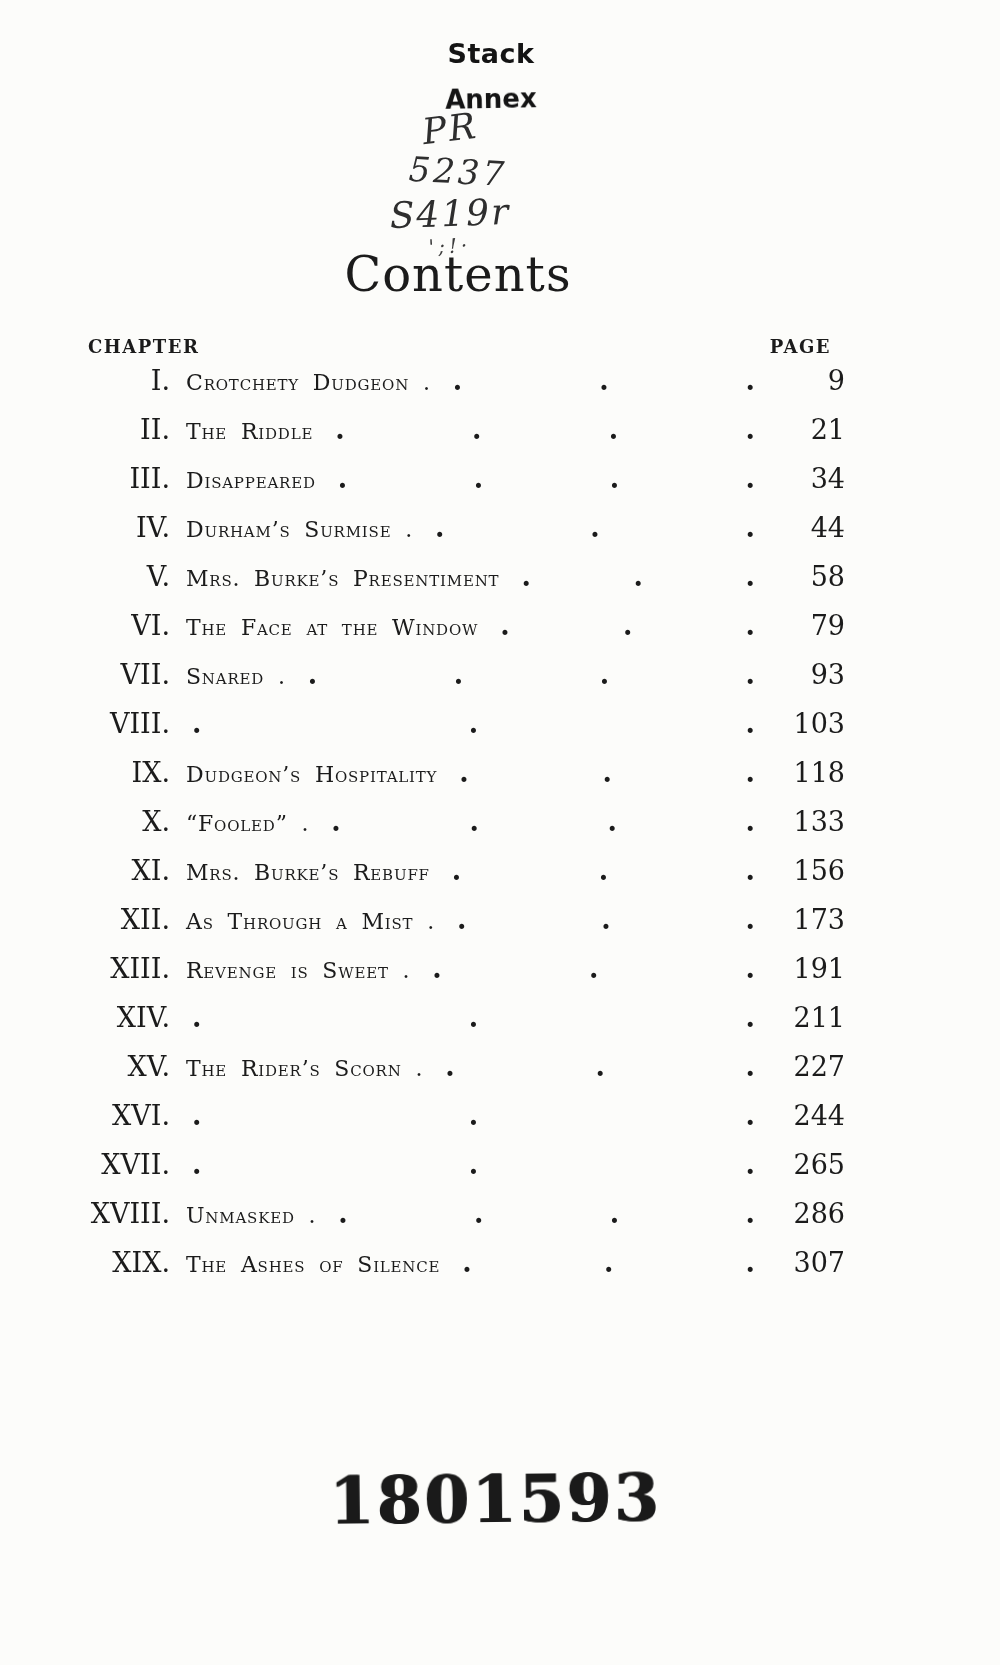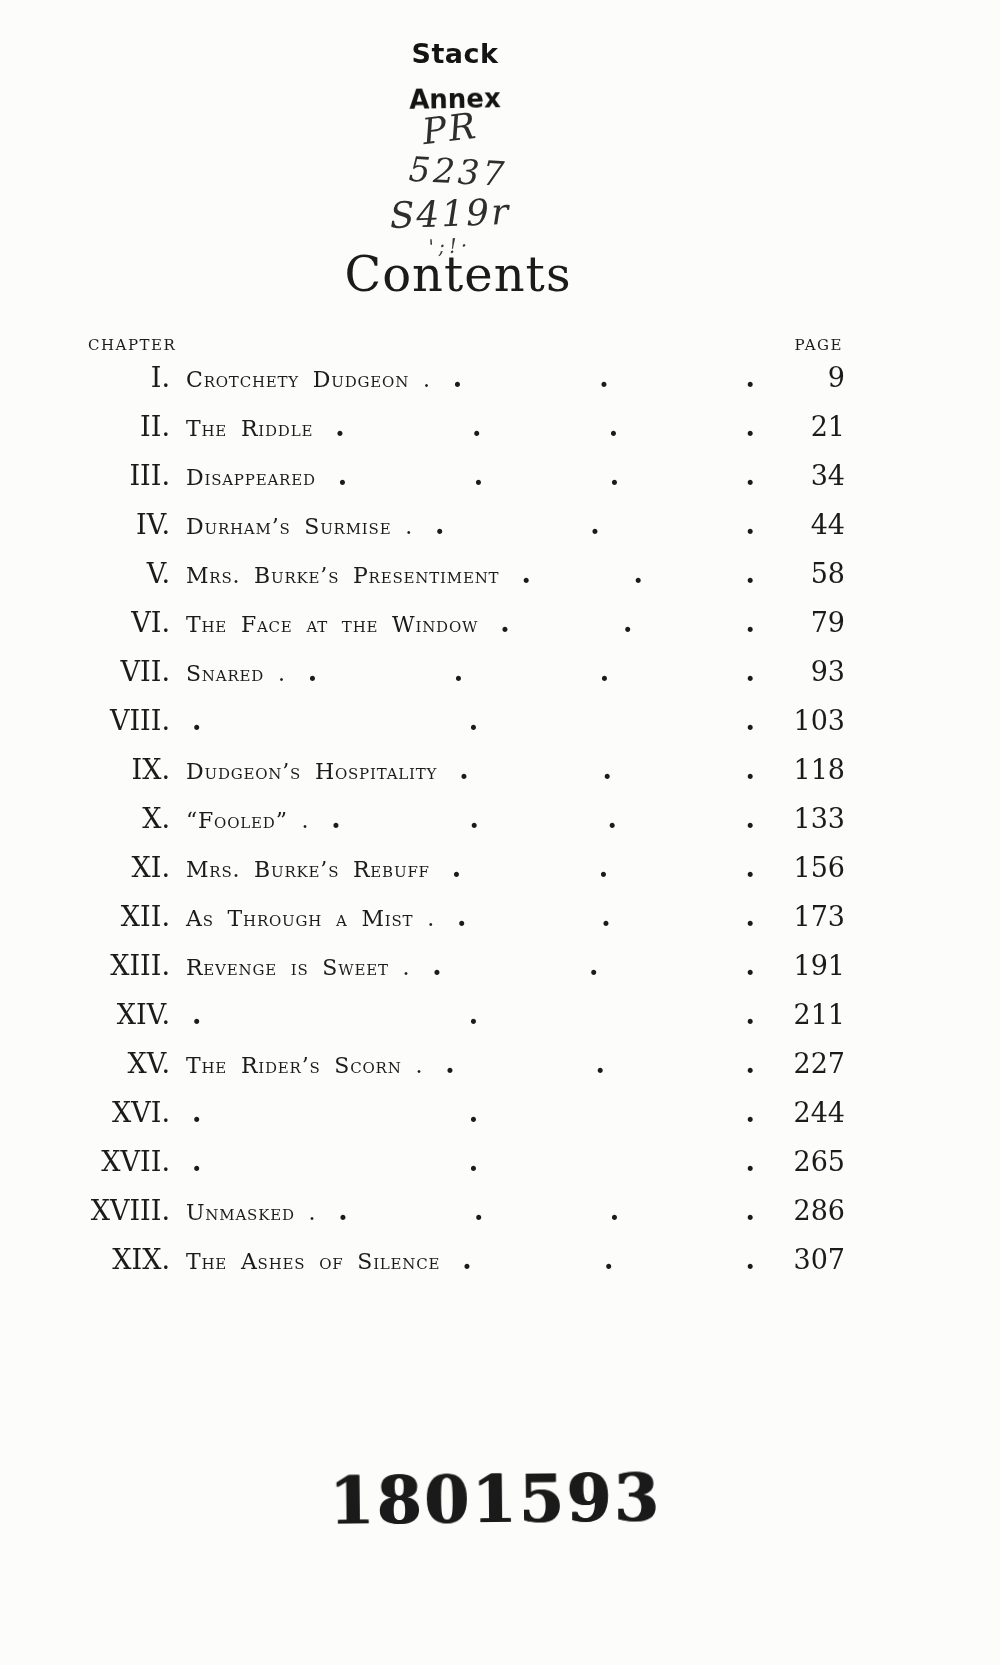--- a/index.html
+++ b/index.html
@@ -16,7 +16,7 @@
     position:absolute;top:38px;left:0;width:910px;
     text-align:center;
     font-family:"DejaVu Sans", sans-serif;
-    font-weight:bold;color:#141414;
+    font-weight:bold;color:#141414;padding-left:36px;
   }
   .stamp-line1{font-size:27px;letter-spacing:.5px;filter:blur(.3px);}
   .stamp-line2{font-size:26px;margin-top:15px;transform:rotate(-1deg);filter:blur(.4px);}

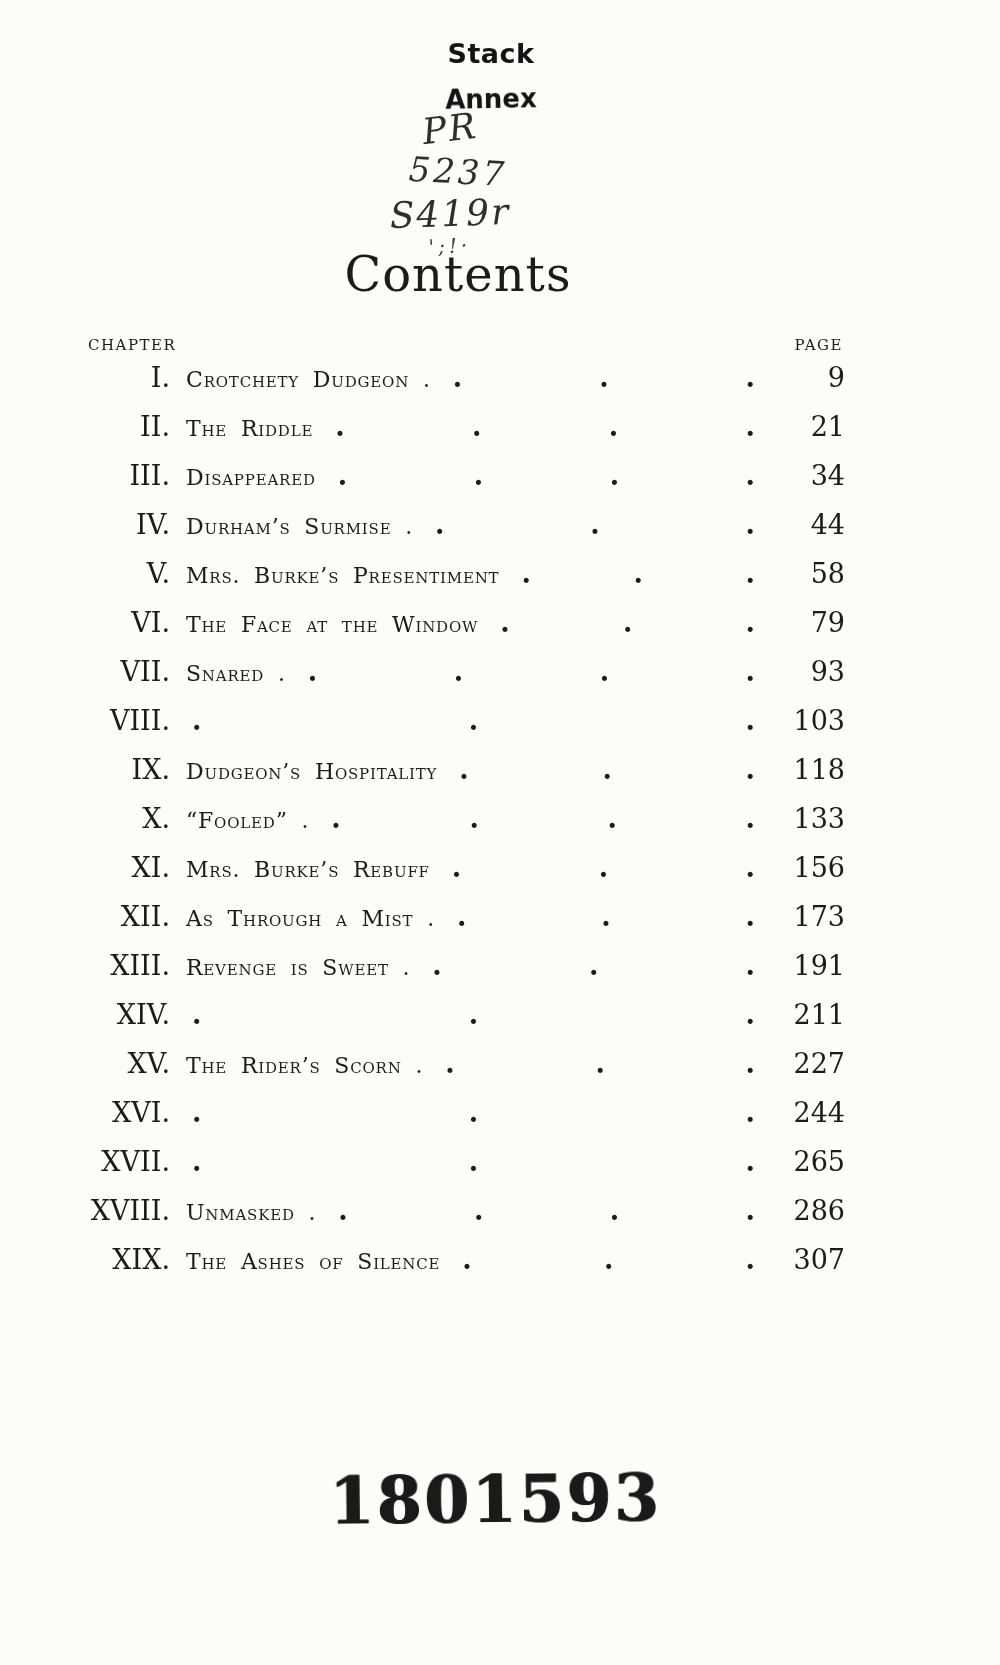--- a/index.html
+++ b/index.html
@@ -41,7 +41,7 @@
   .toc{position:absolute;top:336px;left:70px;width:775px;}
   .toc-header{
     display:flex;justify-content:space-between;
-    font-size:15px;font-weight:normal;letter-spacing:1.5px;
+    font-size:18px;font-weight:bold;letter-spacing:1.5px;
     margin-bottom:8px;
   }
   .hdr-chapter{margin-left:18px;}

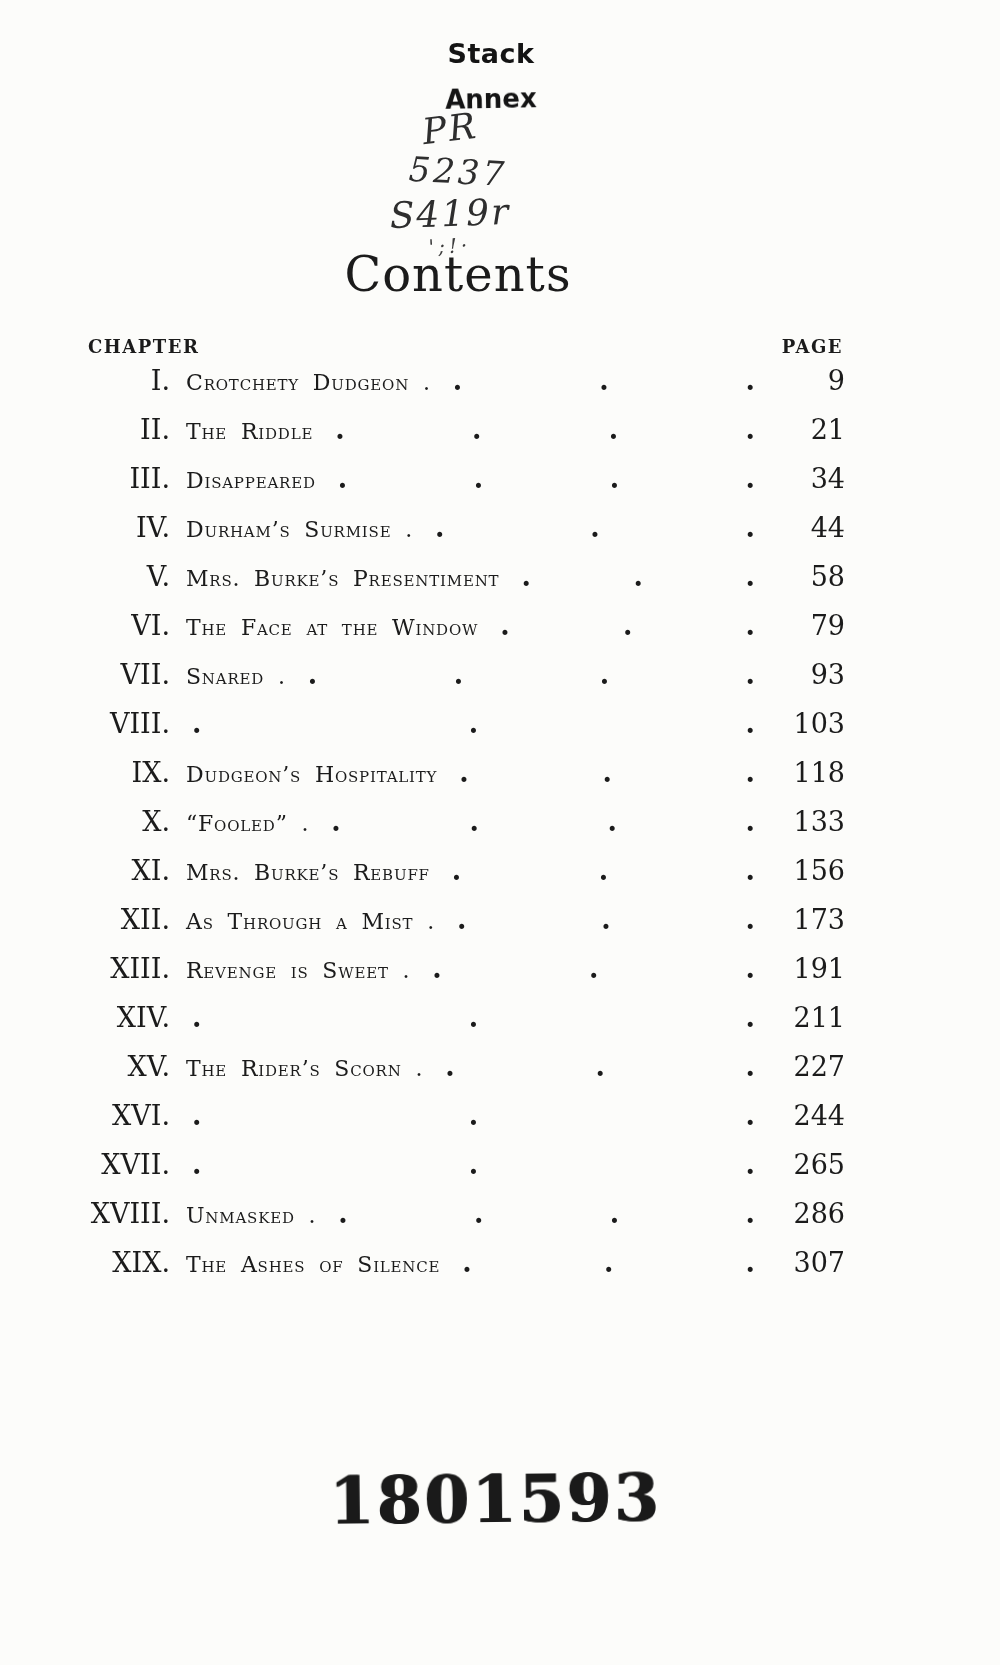--- a/index.html
+++ b/index.html
@@ -45,7 +45,7 @@
     margin-bottom:8px;
   }
   .hdr-chapter{margin-left:18px;}
-  .hdr-page{margin-right:2px;text-align:right;}
+  .hdr-page{margin-right:14px;text-align:right;}
   .toc-row{display:flex;align-items:baseline;height:49px;}
   .toc-num{flex:none;width:100px;text-align:right;font-size:27px;}
   .toc-title{

